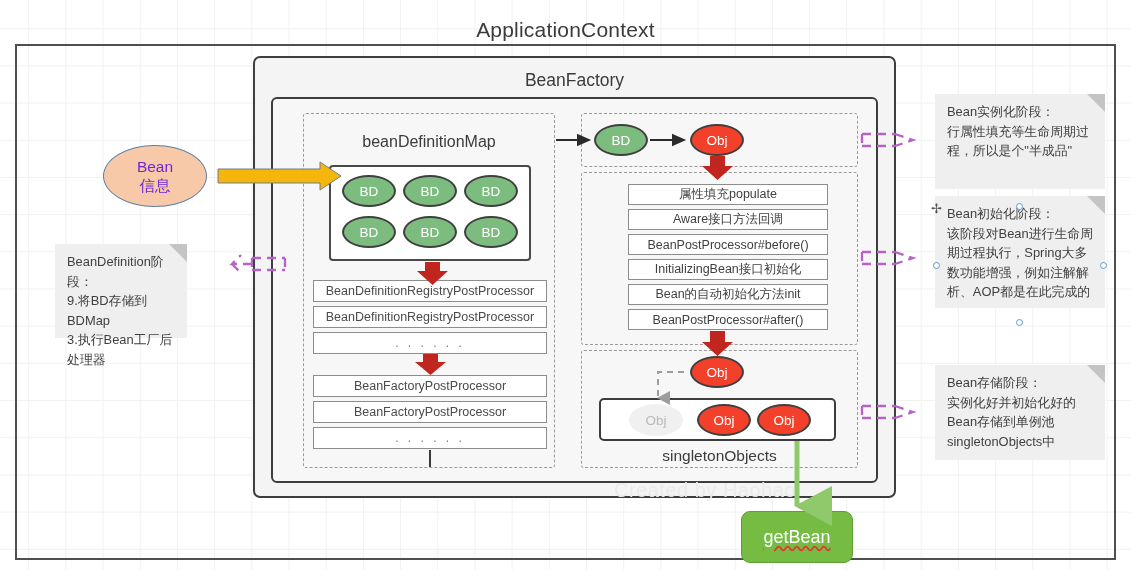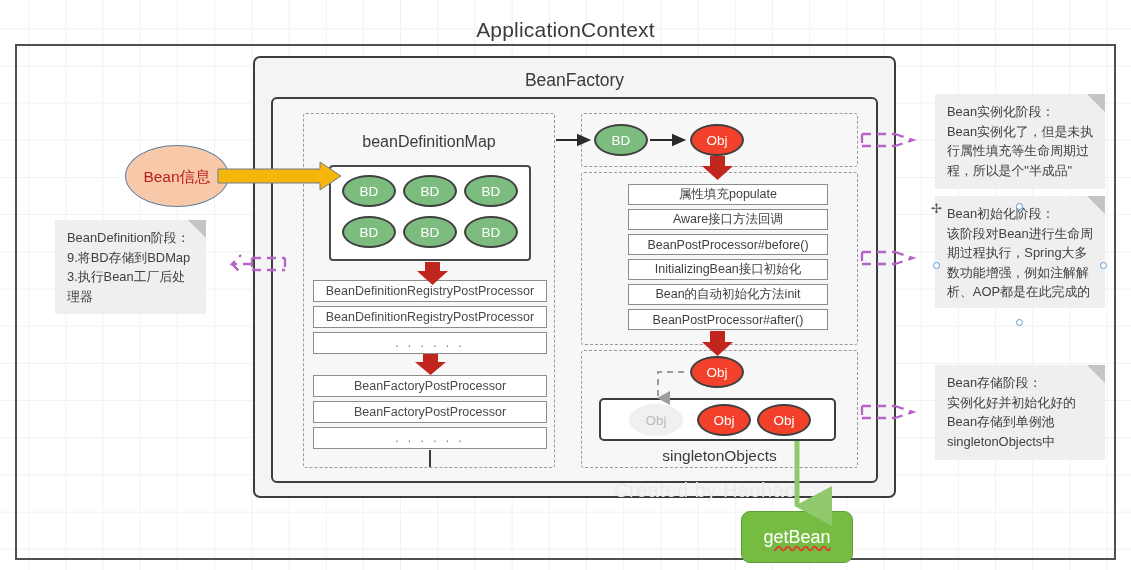--- a/index.html
+++ b/index.html
@@ -409,7 +409,6 @@
   <div class="abs note" id="note-inst">
     <div class="fold"></div>
     <div>Bean实例化阶段：</div>
-    <div>Bean实例化了，但是未执</div>
     <div>行属性填充等生命周期过</div>
     <div>程，所以是个"半成品"</div>
   </div>

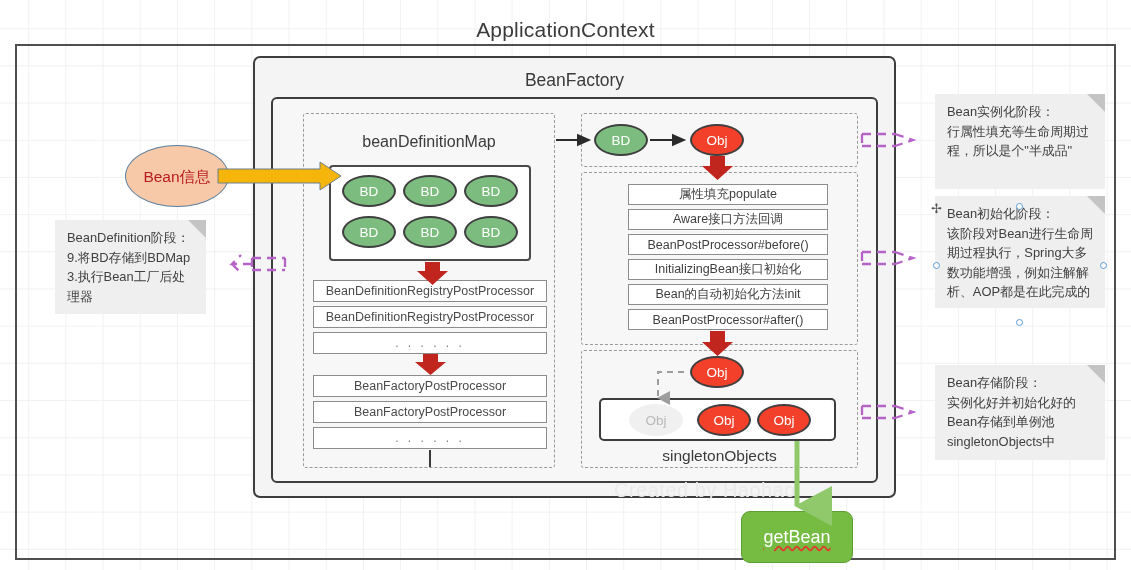--- a/index.html
+++ b/index.html
@@ -140,12 +140,12 @@
 
   
   #bean-source {
-    left: 125px; top: 145px; width: 104px; height: 62px;
+    left: 103px; top: 145px; width: 104px; height: 62px;
     border-radius: 50%;
     background: #f8c9a8;
     border: 1.6px solid #5c7f9e;
-    color: #b91c1c;
-    display: flex; flex-direction: row;
+    color: #6d28d9;
+    display: flex; flex-direction: column;
     align-items: center; justify-content: center;
     font-size: 15.5px; line-height: 19px;
   }

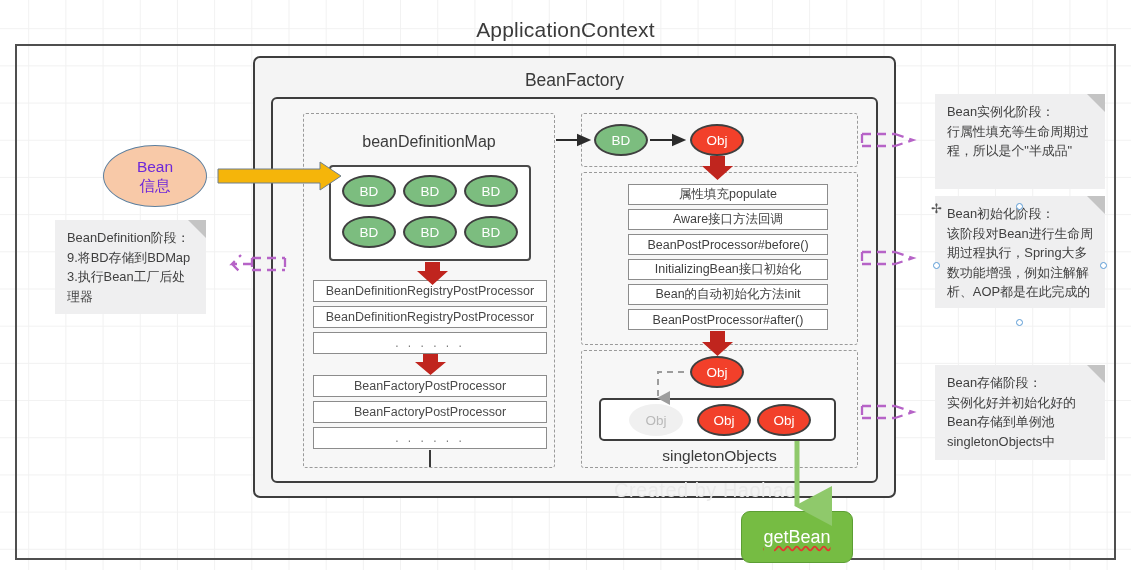--- a/index.html
+++ b/index.html
@@ -188,7 +188,7 @@
     border-left: 18px solid transparent;
     border-top: 18px solid #c4c4c4;
   }
-  #note-bd   { left: 55px;  top: 220px; width: 151px; height: 94px; }
+  #note-bd   { left: 55px;  top: 244px; width: 132px; height: 94px; }
   #note-inst { left: 935px; top: 94px;  width: 170px; height: 95px; }
   #note-init { left: 935px; top: 196px; width: 170px; height: 112px; }
   #note-store{ left: 935px; top: 365px; width: 170px; height: 95px; }

